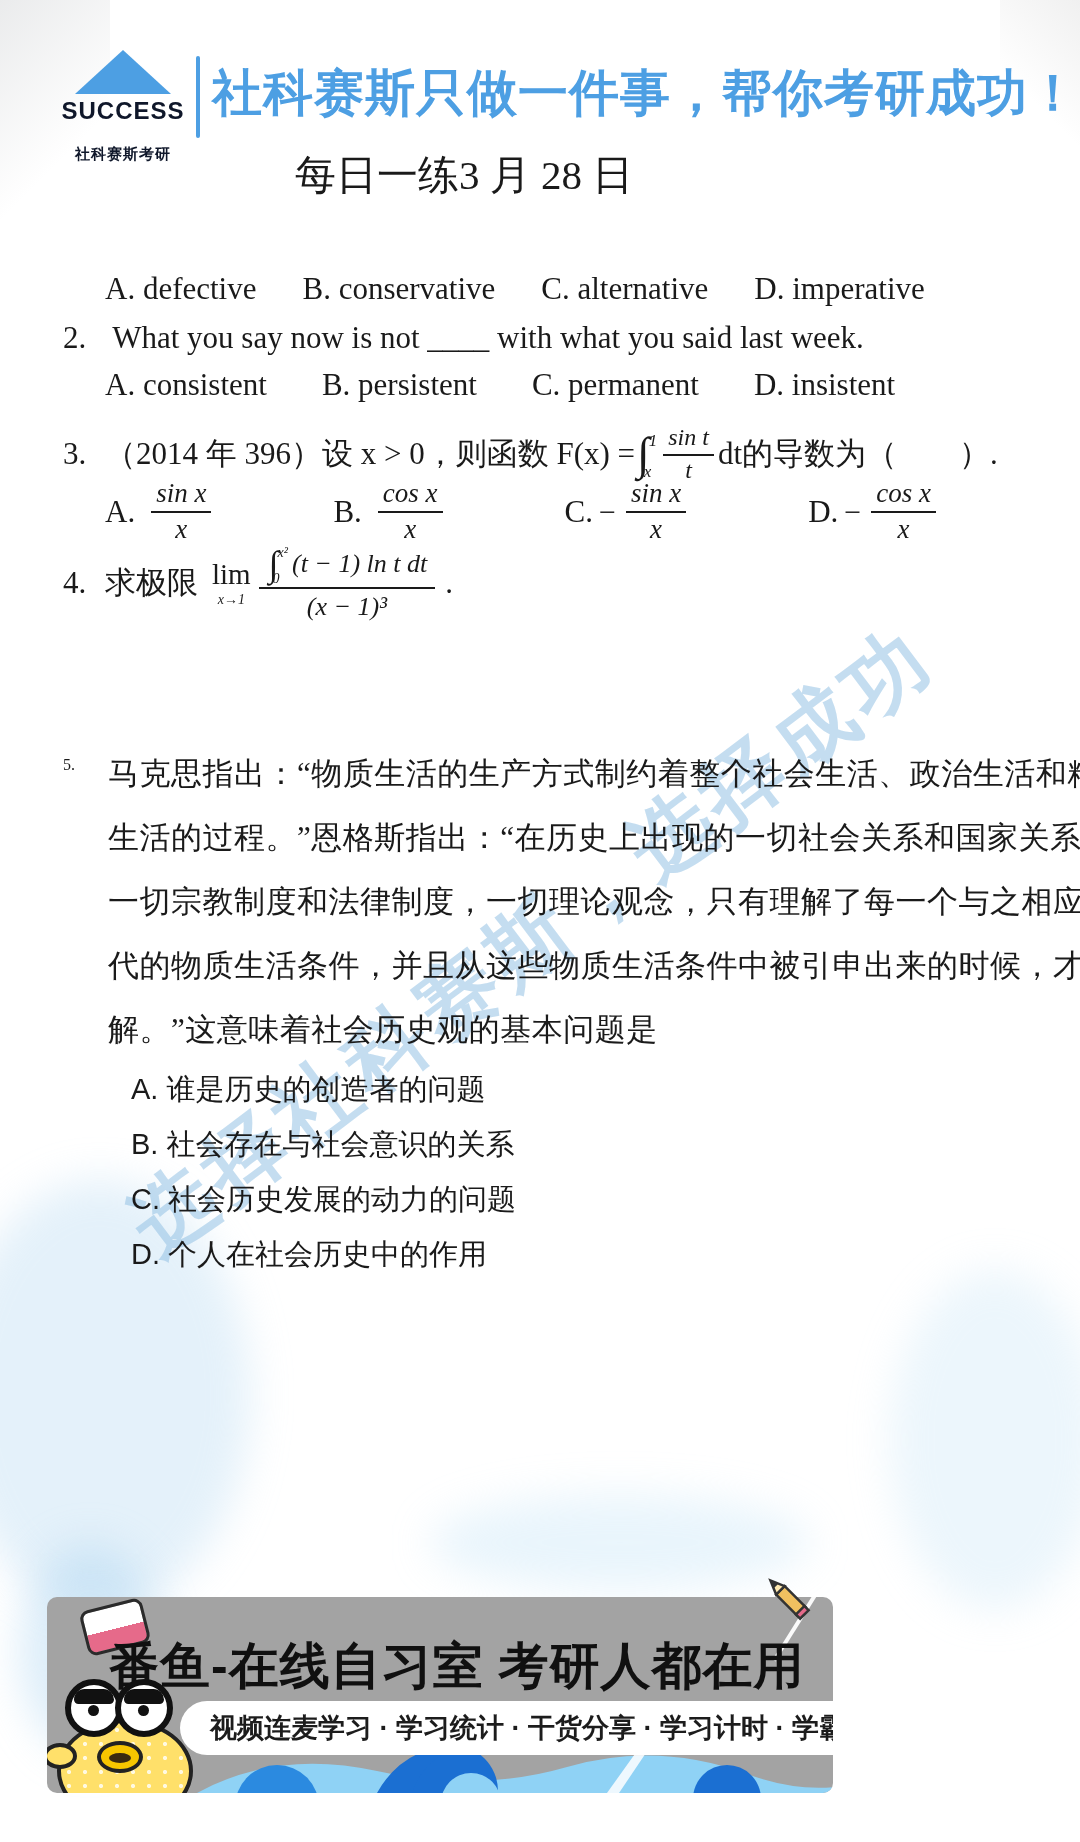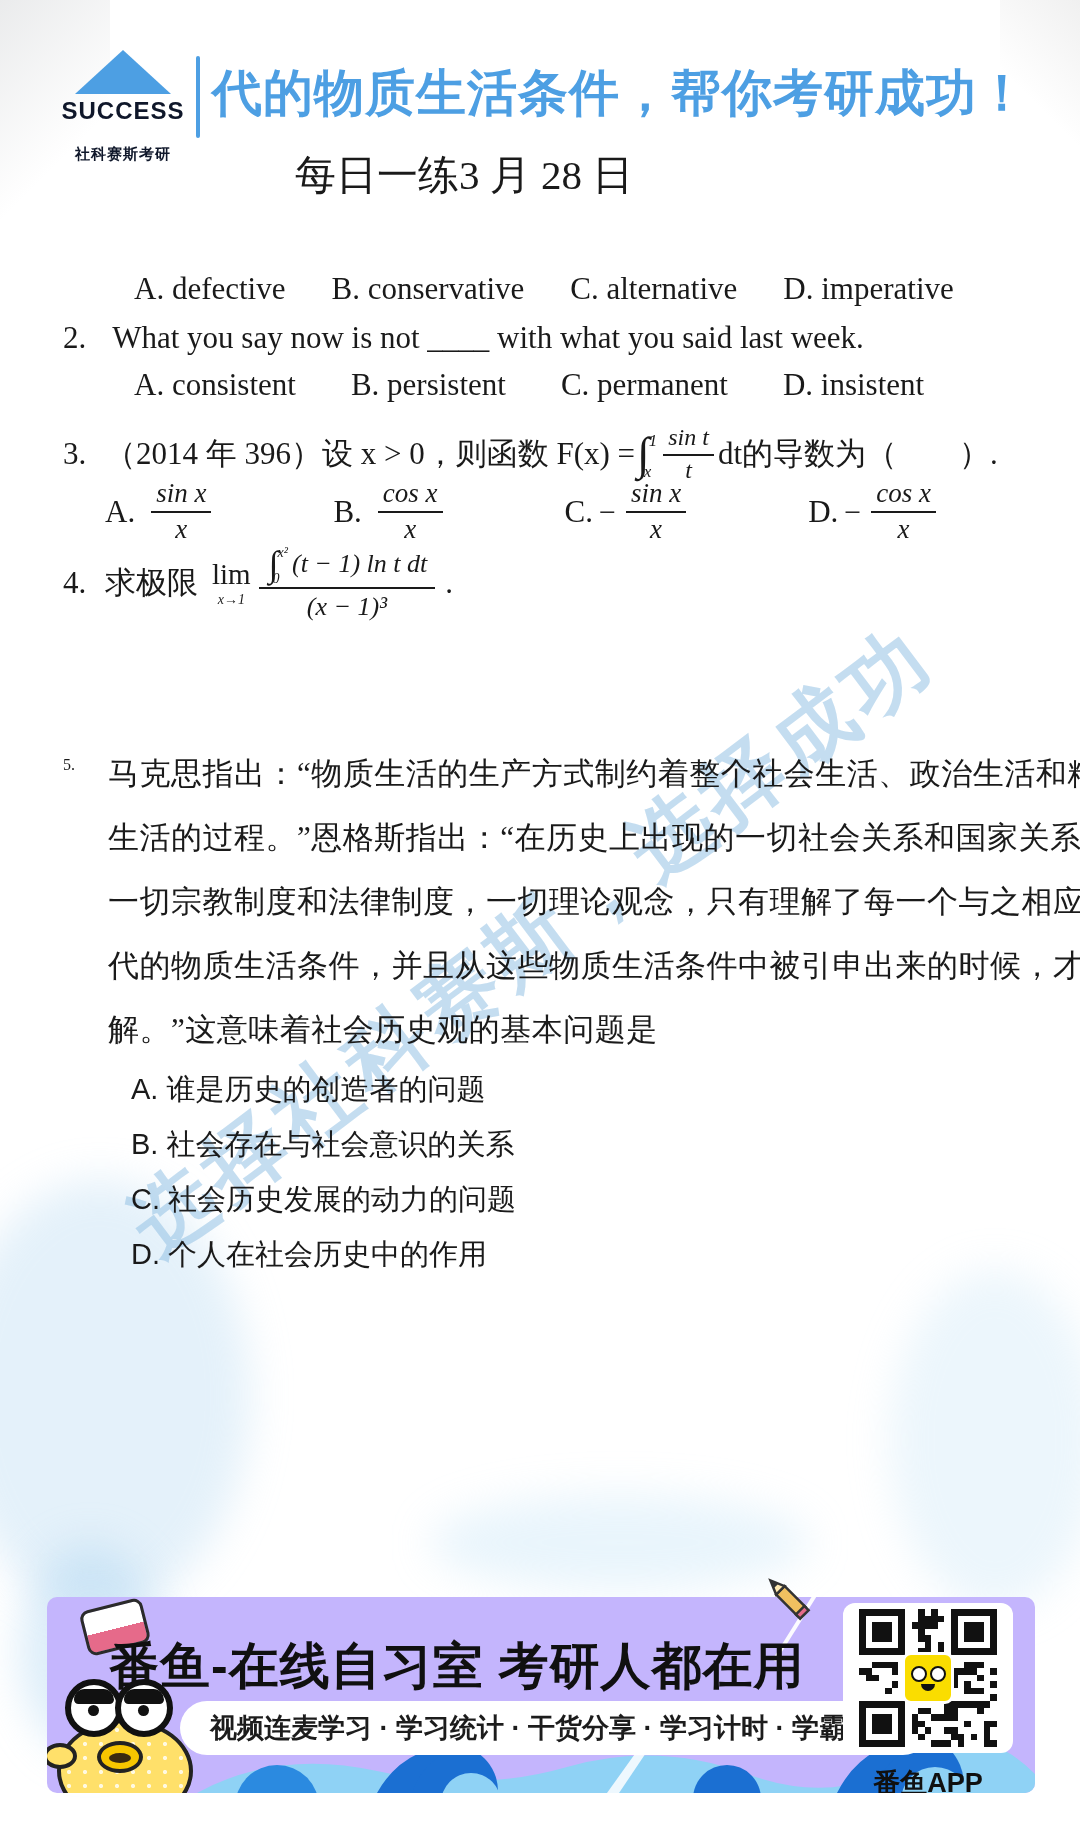--- a/index.html
+++ b/index.html
@@ -148,7 +148,7 @@
     <div class="logo-sub">社科赛斯考研</div>
   </div>
   <div class="logo-divider"></div>
-  <div class="slogan">代的物质生活条件，帮你考研成功！</div>
+  <div class="slogan">社科赛斯只做一件事，帮你考研成功！</div>
 
   <div class="title-row">
     <span>每日一练</span>

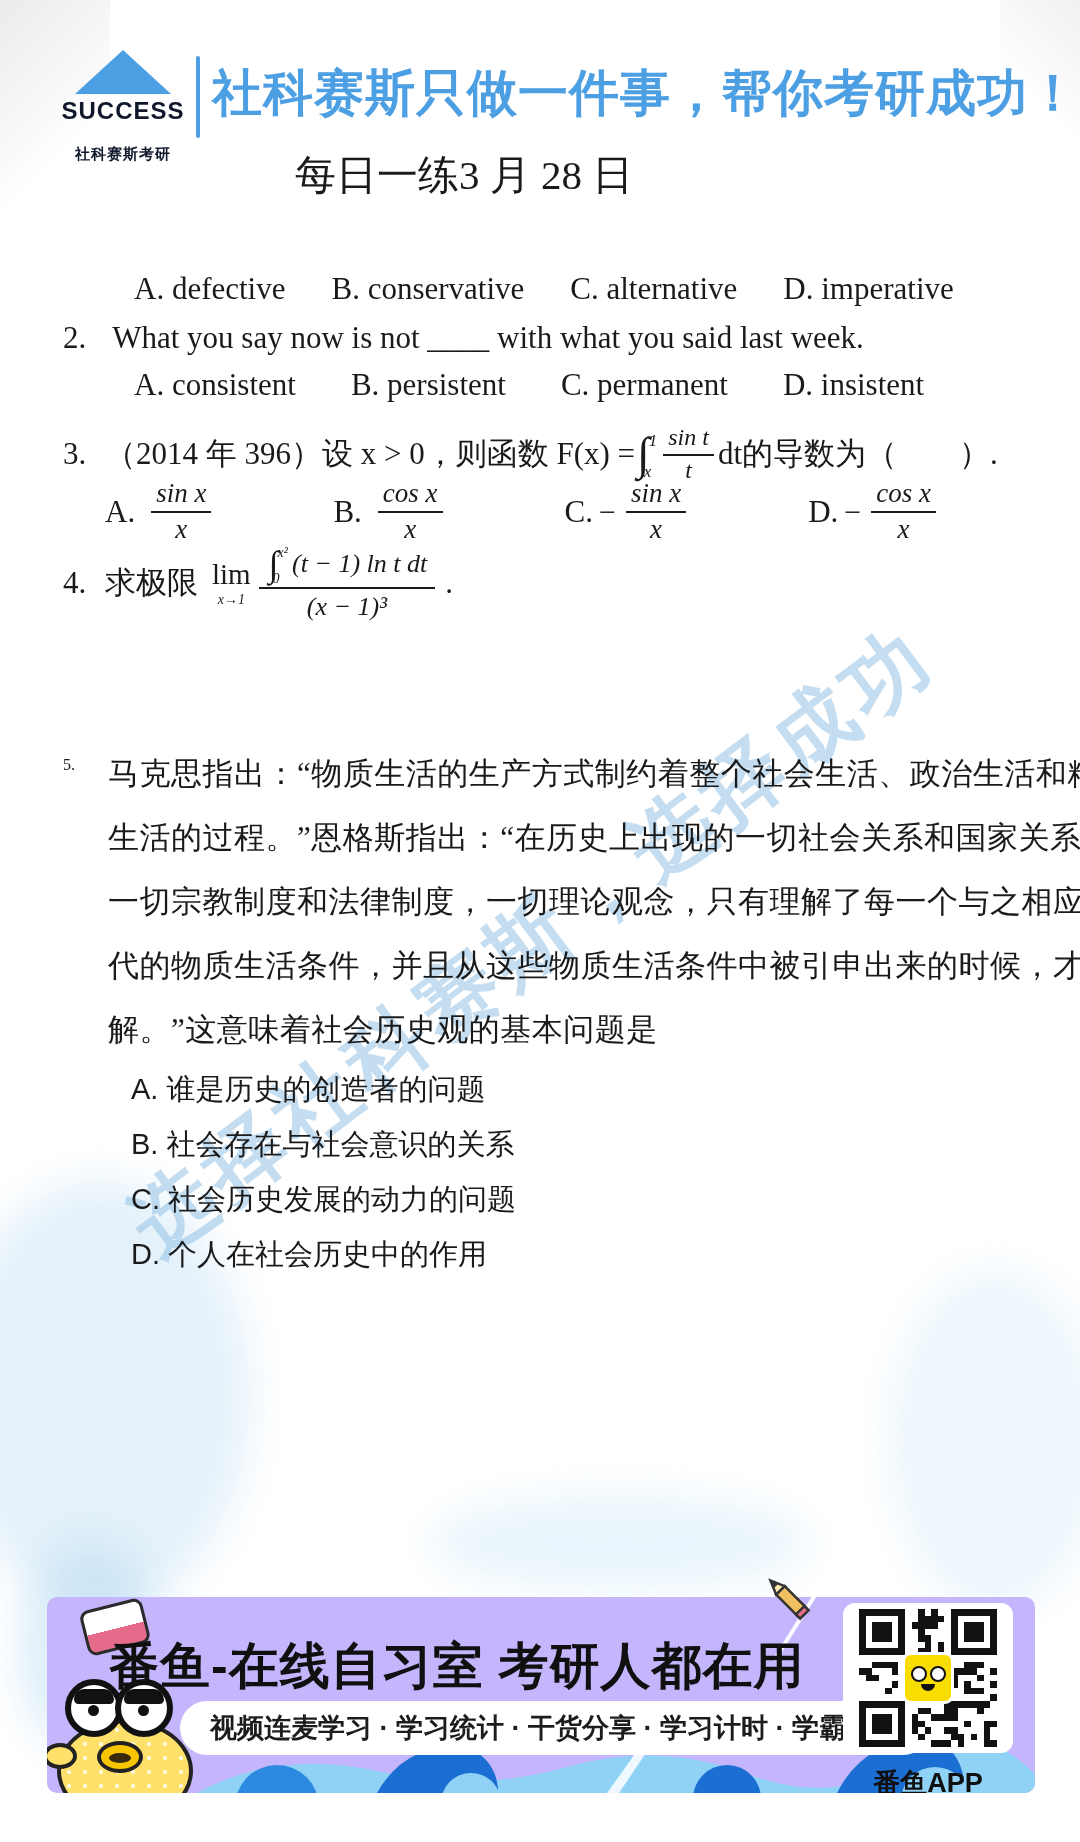--- a/index.html
+++ b/index.html
@@ -34,7 +34,7 @@
   .q1opts{left:105px;top:271px;}
   .q2{left:63px;top:320px;}
   .q2opts{left:105px;top:367px;}
-  .qopts{position:absolute;display:flex;white-space:nowrap;font-size:31px;margin-left:29px;}
+  .qopts{position:absolute;display:flex;white-space:nowrap;font-size:31px;}
   .q1opts{gap:46px;} .q2opts{gap:55px;}
 
   

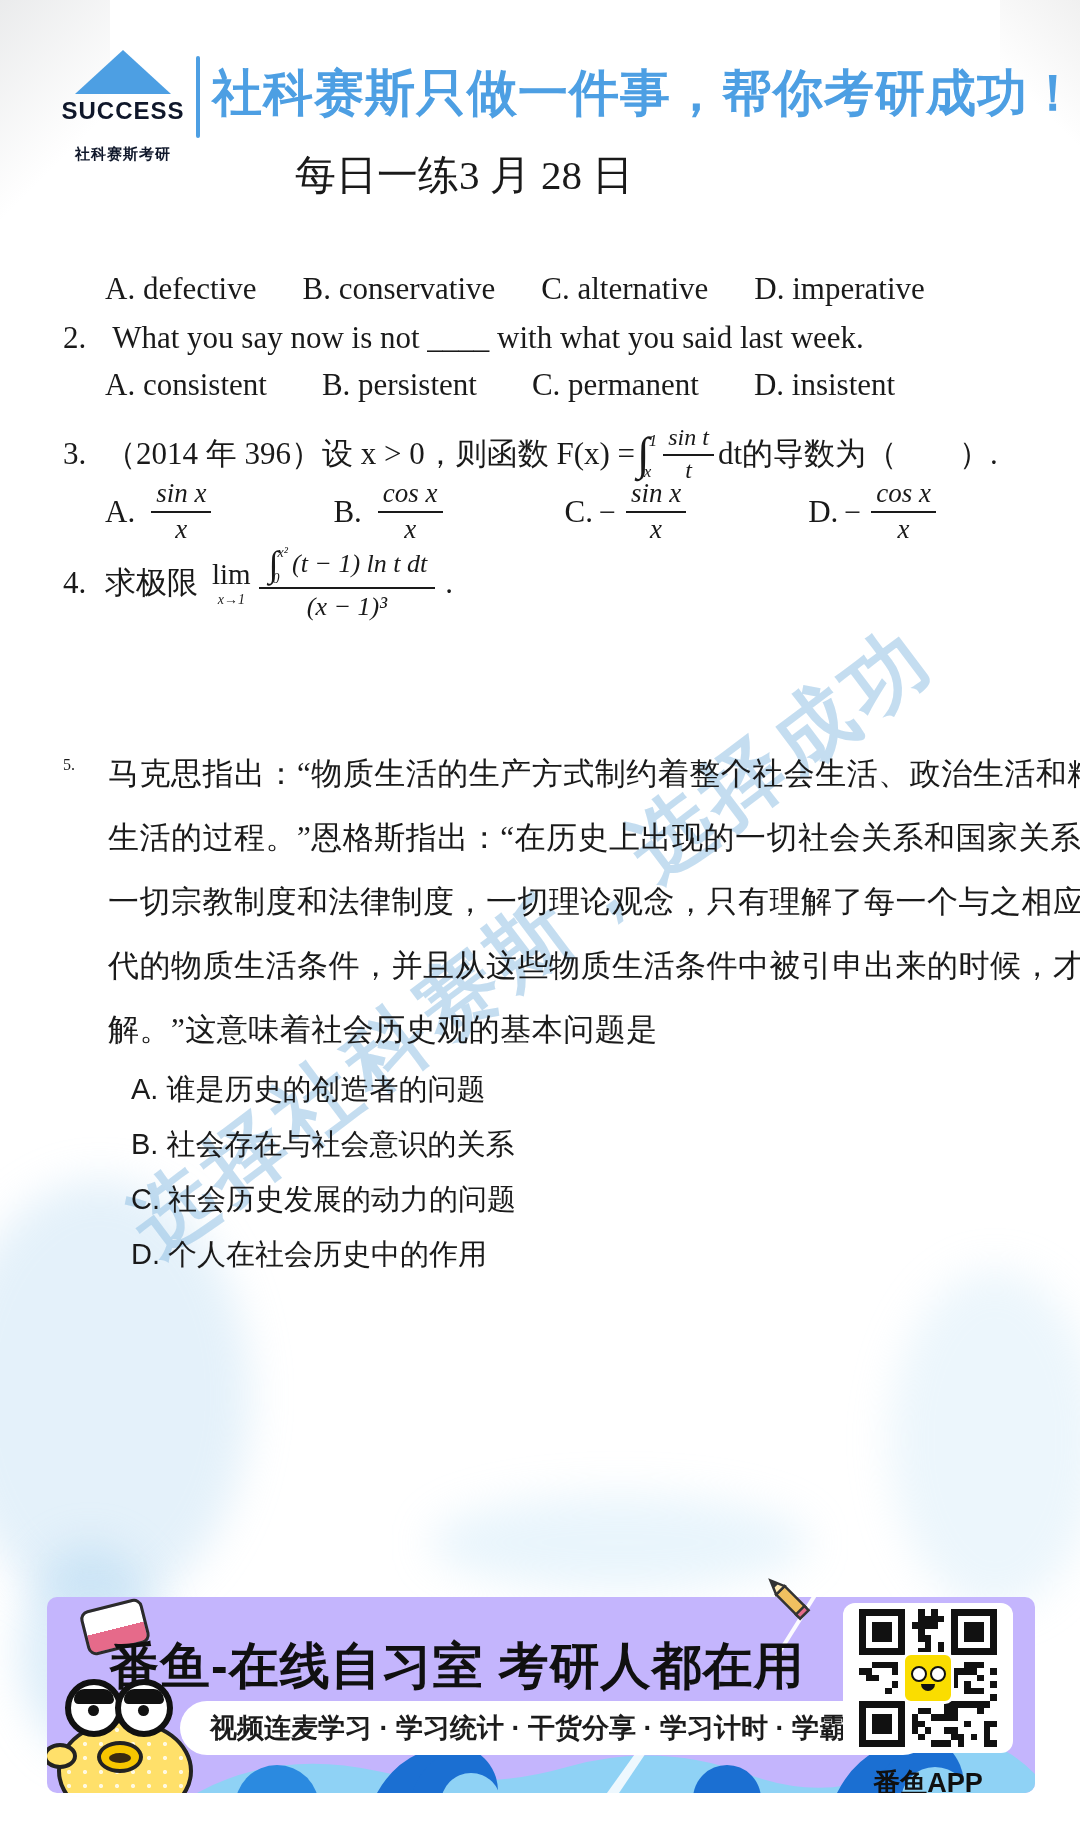--- a/index.html
+++ b/index.html
@@ -84,7 +84,7 @@
   .blob4{left:20px;top:1545px;width:140px;height:210px;background:rgba(163,208,238,.38);}
 
   
-  .banner{position:absolute;left:47px;top:1597px;width:988px;height:196px;background:#c4b5fd;
+  .banner{position:absolute;left:47px;top:1597px;width:786px;height:196px;background:#a3a3a3;
         border-radius:10px;overflow:hidden;font-family:"Liberation Sans",sans-serif;}
   .eraser{position:absolute;left:36px;top:7px;width:58px;height:40px;border:3px solid #2b2b2b;
         border-radius:9px;background:linear-gradient(#ffffff 54%,#e66a8a 54%);transform:rotate(-14deg);z-index:2;}

